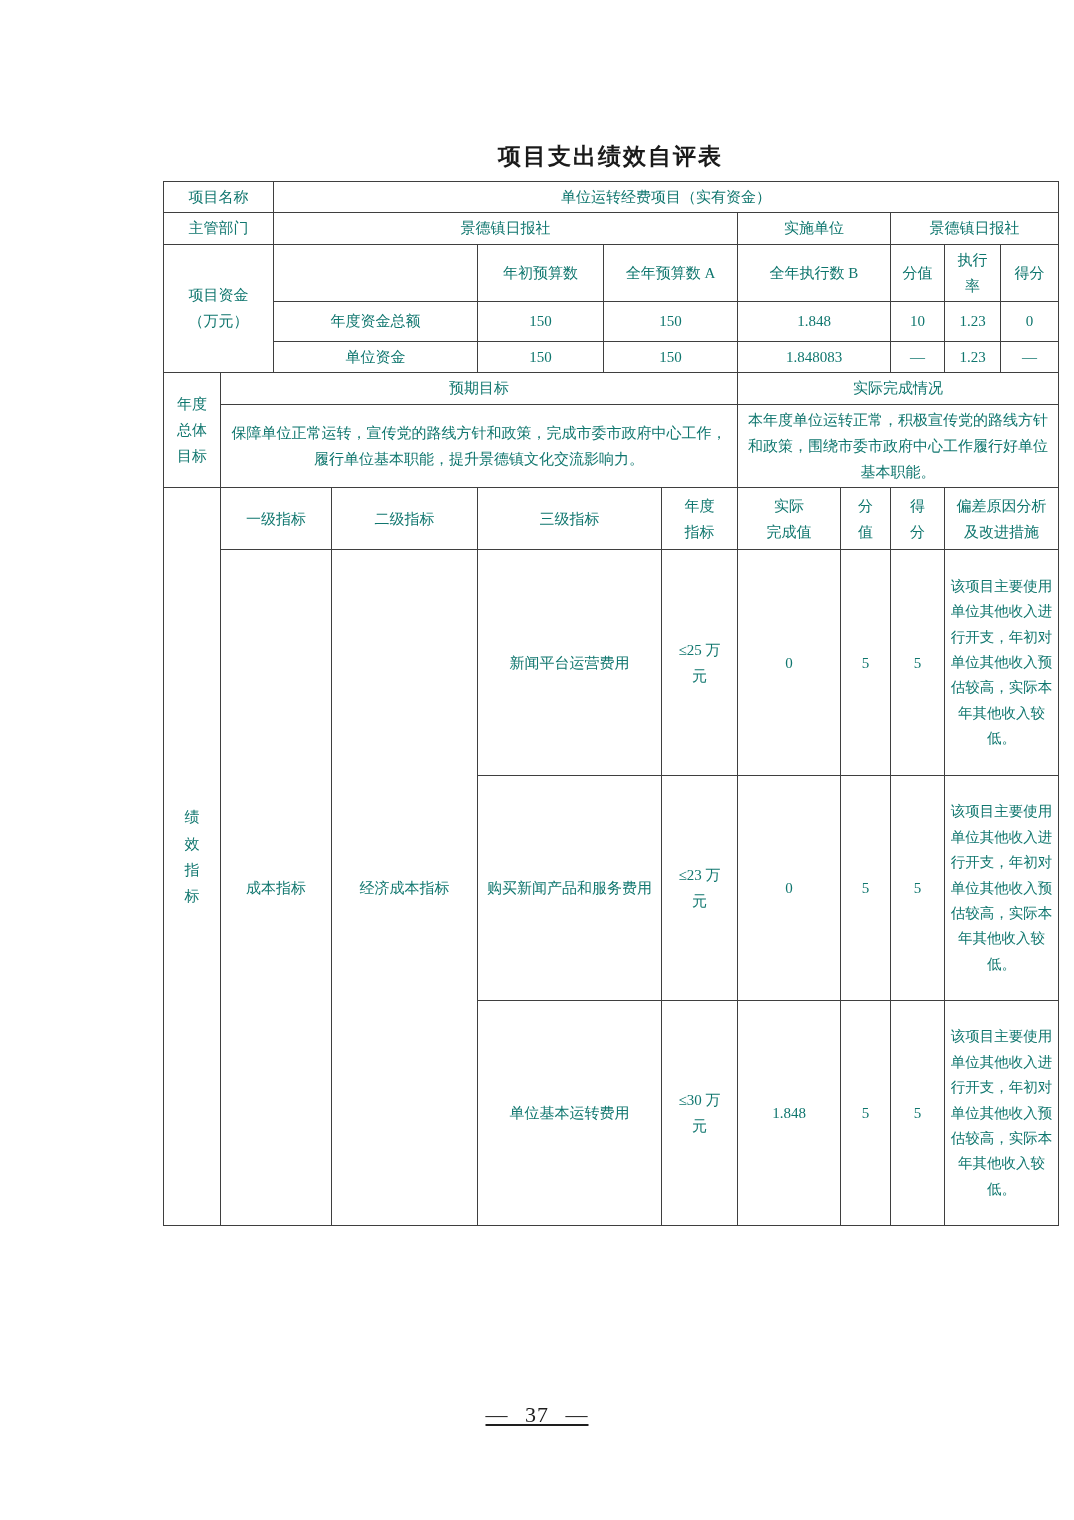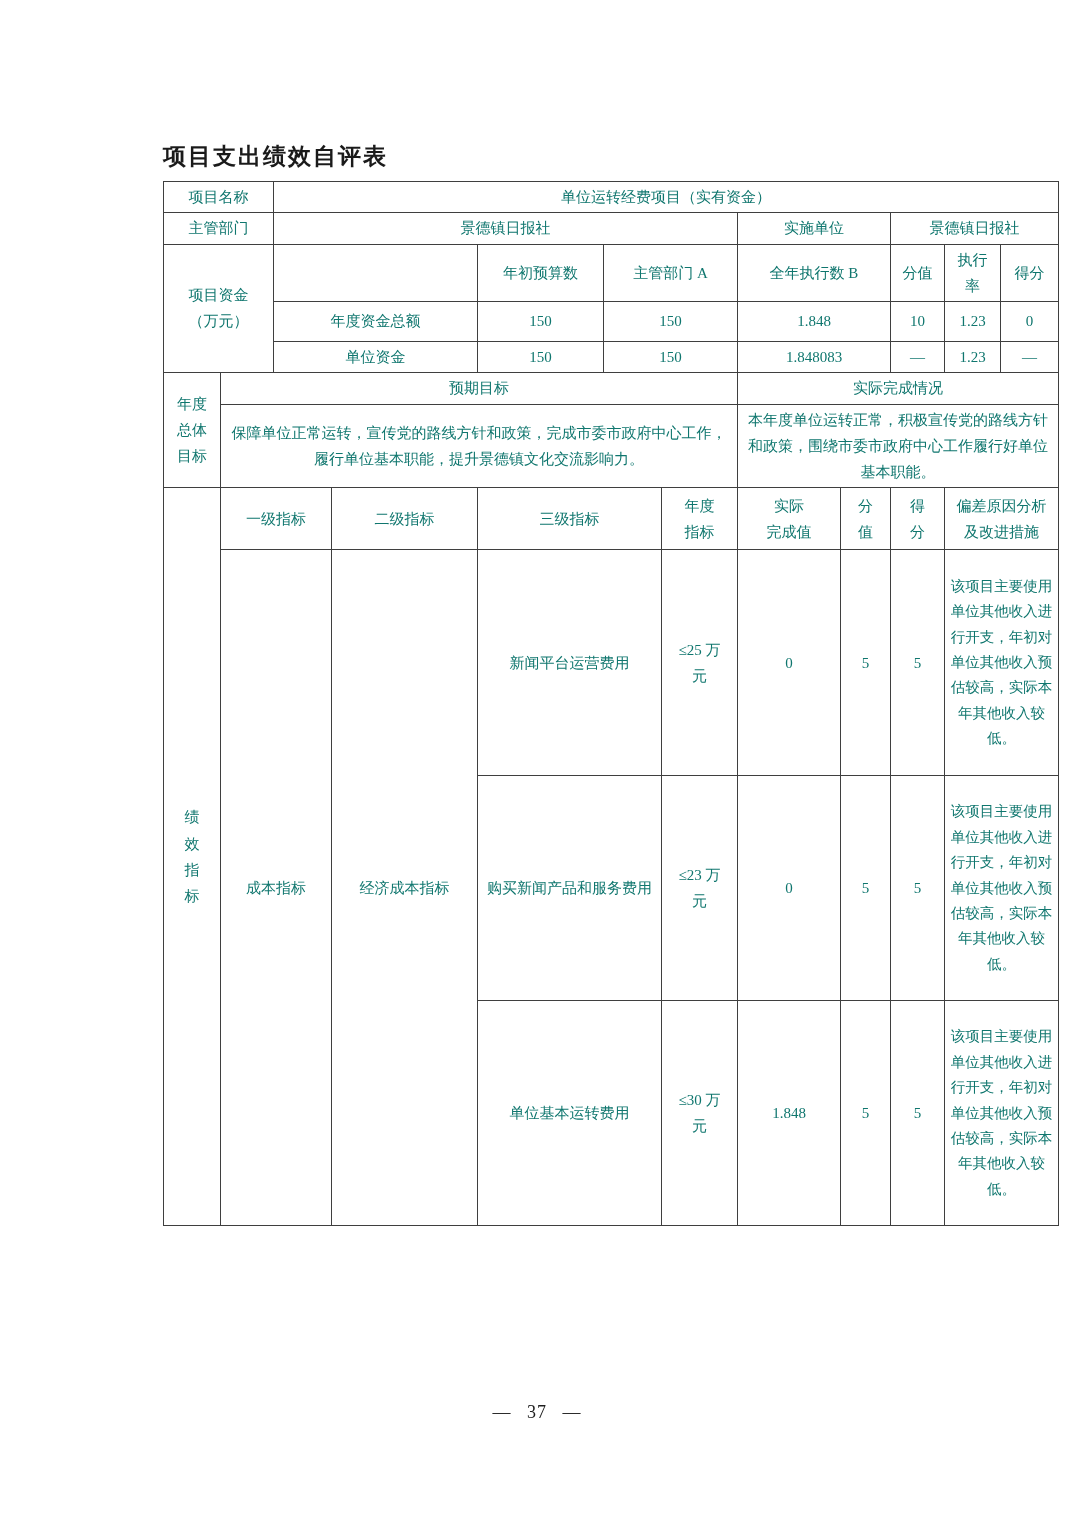--- a/index.html
+++ b/index.html
@@ -13,7 +13,7 @@
   }
   .doc{position:absolute;left:163px;top:143px;width:895px;}
   .title{
-    margin:0;text-align:left;
+    margin:0;text-align:center;
     font-size:23px;font-weight:bold;letter-spacing:2px;
     line-height:27px;color:#1a1a1a;
   }

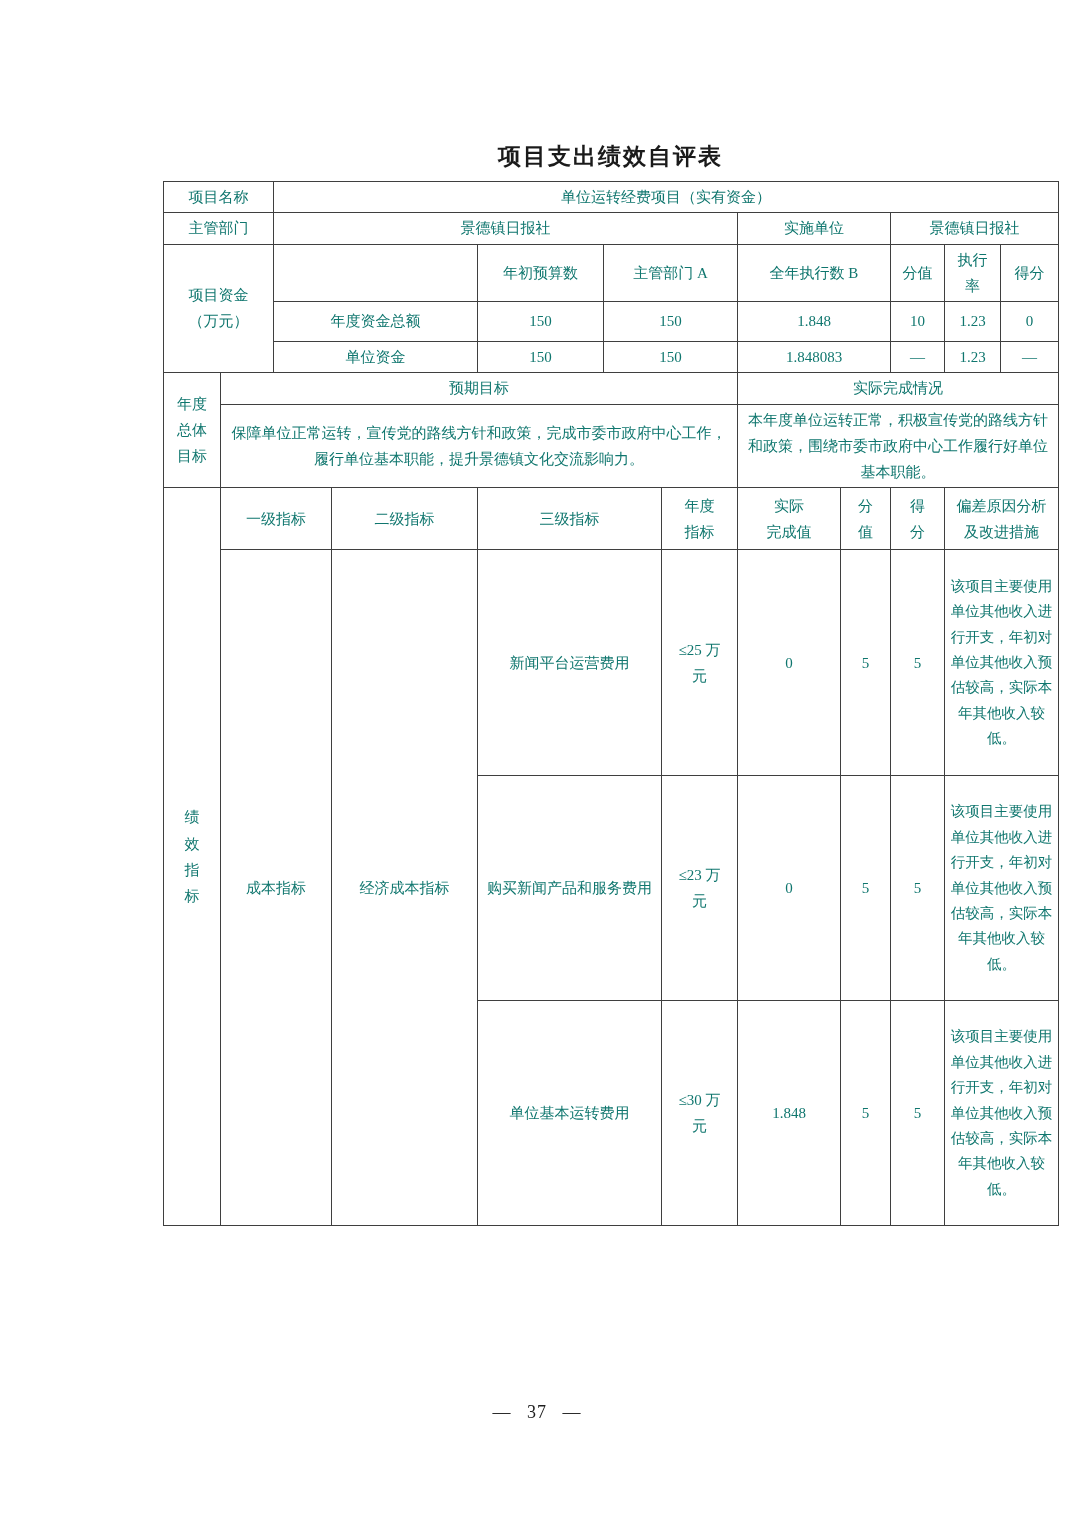--- a/index.html
+++ b/index.html
@@ -93,7 +93,7 @@
 （万元）</td>
         <td colspan="2"></td>
         <td>年初预算数</td>
-        <td colspan="2">主管部门 A</td>
+        <td colspan="2">全年预算数 A</td>
         <td colspan="2">全年执行数 B</td>
         <td>分值</td>
         <td>执行

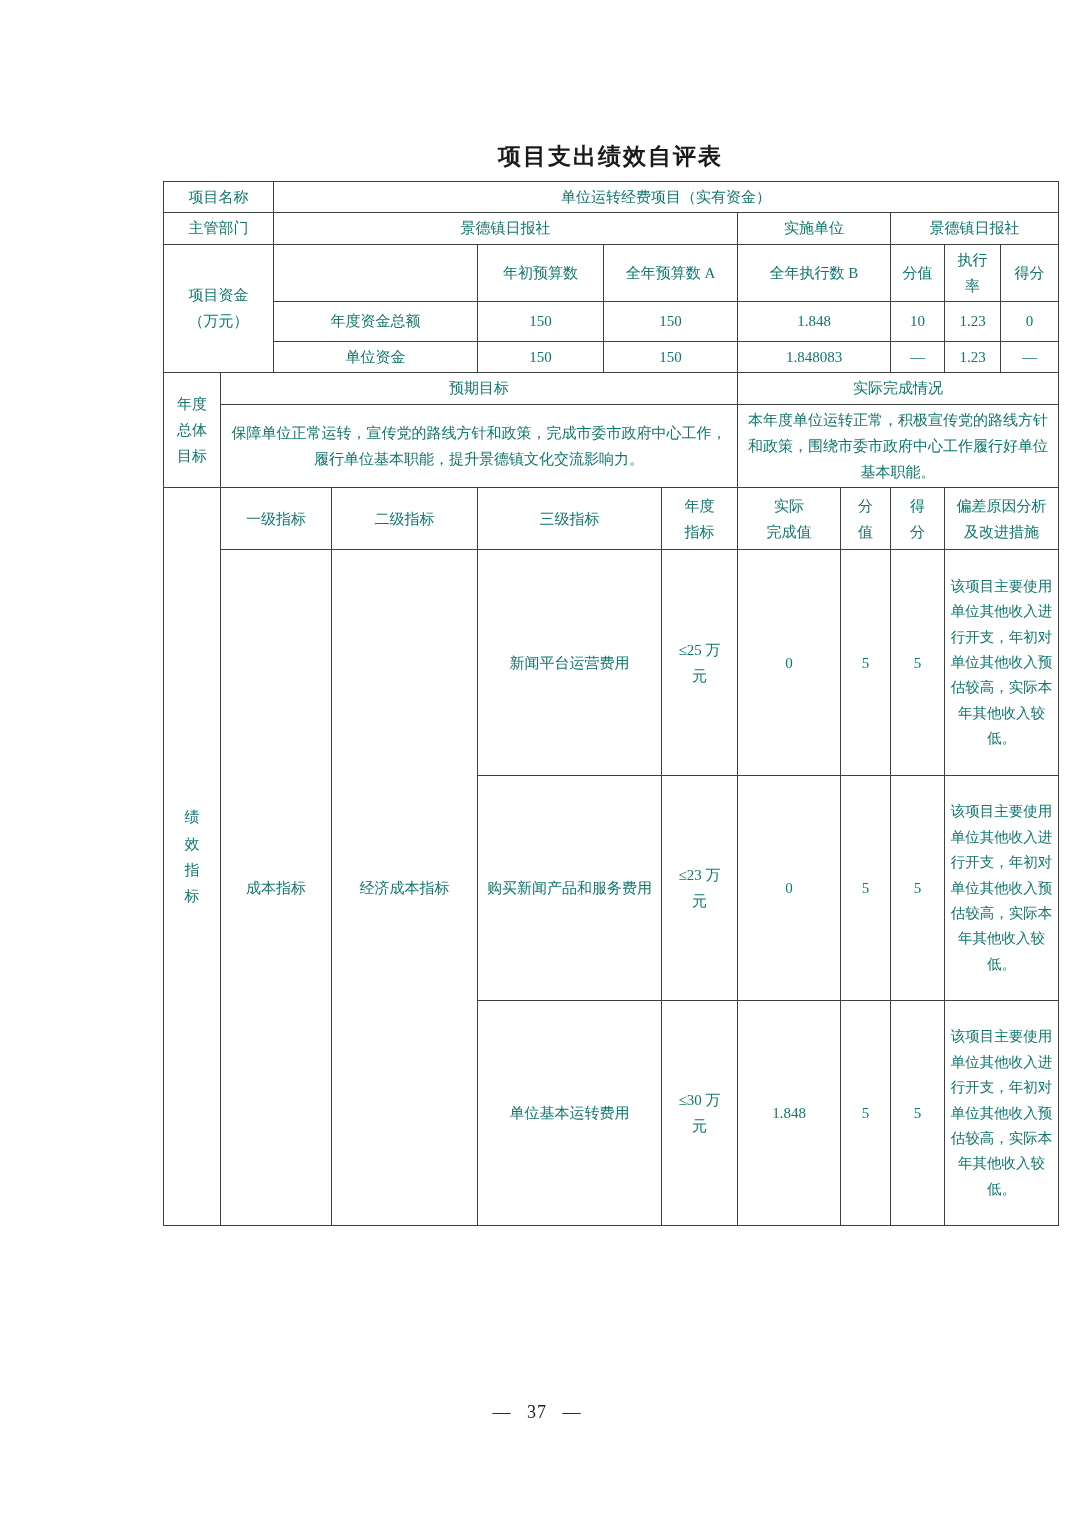--- a/index.html
+++ b/index.html
@@ -48,8 +48,8 @@
   tr.r10{height:225px;} tr.r11{height:225px;}
   .pageno{
     position:absolute;left:0;top:1402px;width:1074px;
-    text-align:center;font-size:18px;color:#1e1e1e;
-    word-spacing:10px;letter-spacing:1px;
+    text-align:center;font-size:22px;color:#1e1e1e;
+    word-spacing:10px;letter-spacing:1px;text-decoration:underline;
   }
 </style>
 </head>

